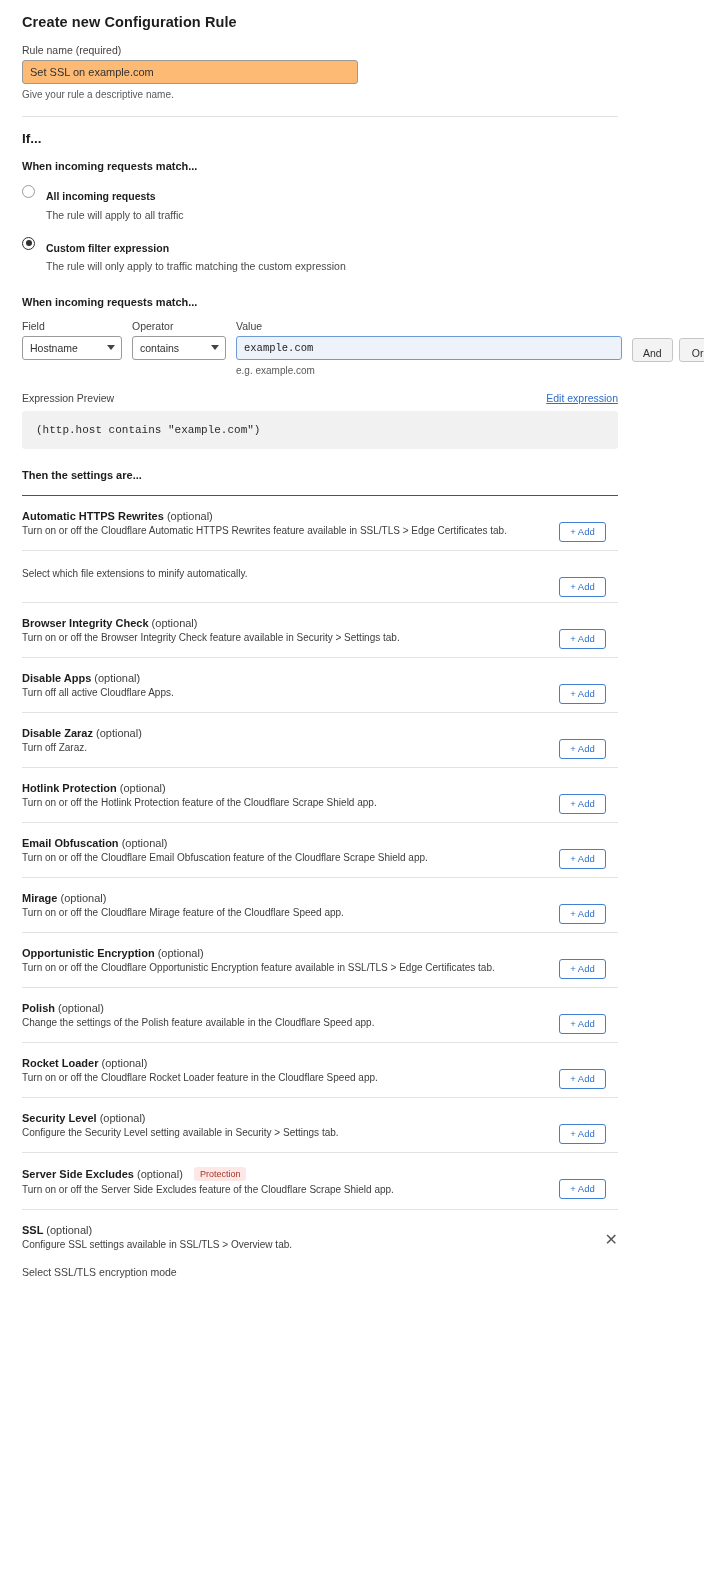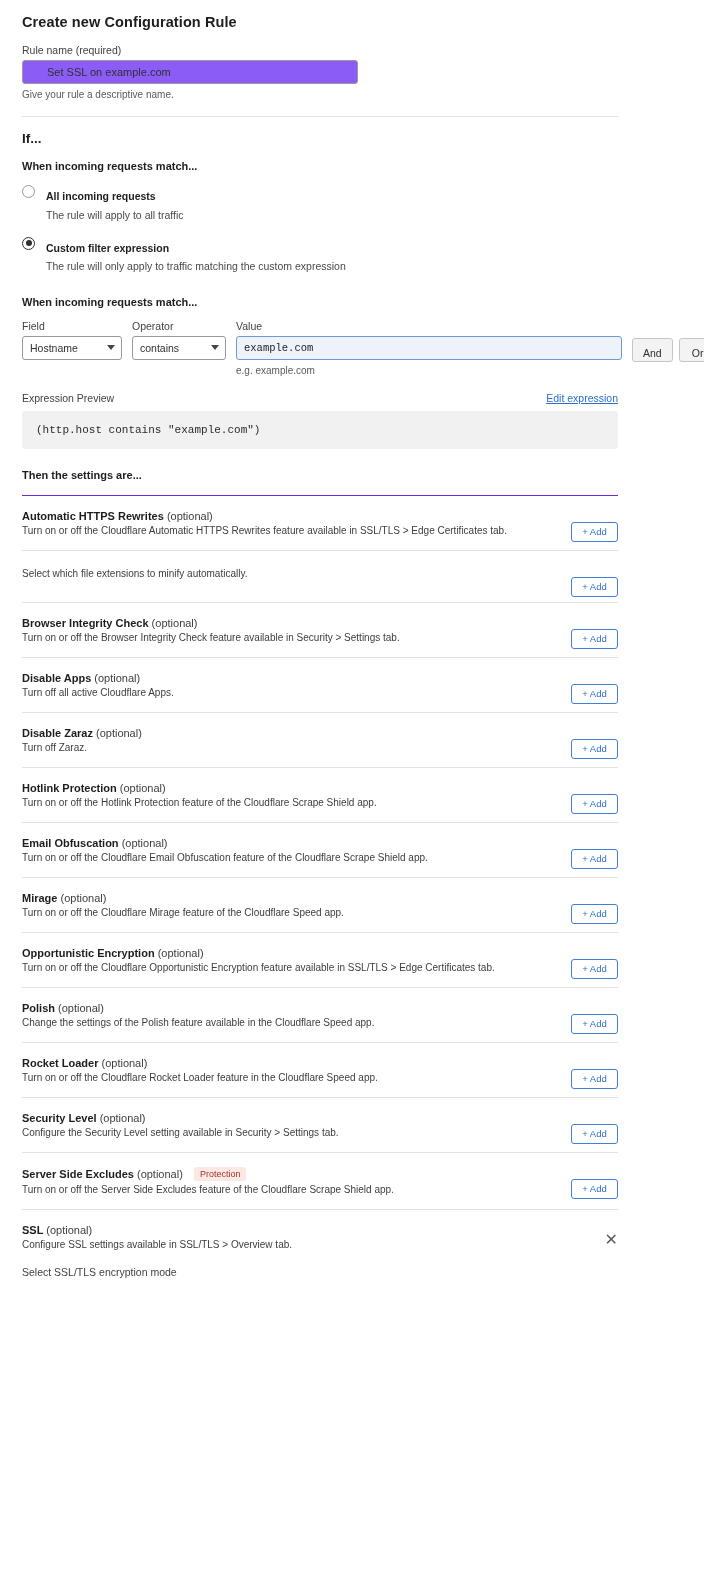--- a/index.html
+++ b/index.html
@@ -35,11 +35,11 @@
     height: 24px;
     border: 1px solid #9a9a9a;
     border-radius: 3px;
-    padding: 2px 24px;
+    padding: 2px 7px;
     font-size: 11px;
     font-family: "Liberation Sans", sans-serif;
     color: #313131;
-    background: #8b5cf6;
+    background: #fdba74;
     outline: none;
   }
   .helper-text {

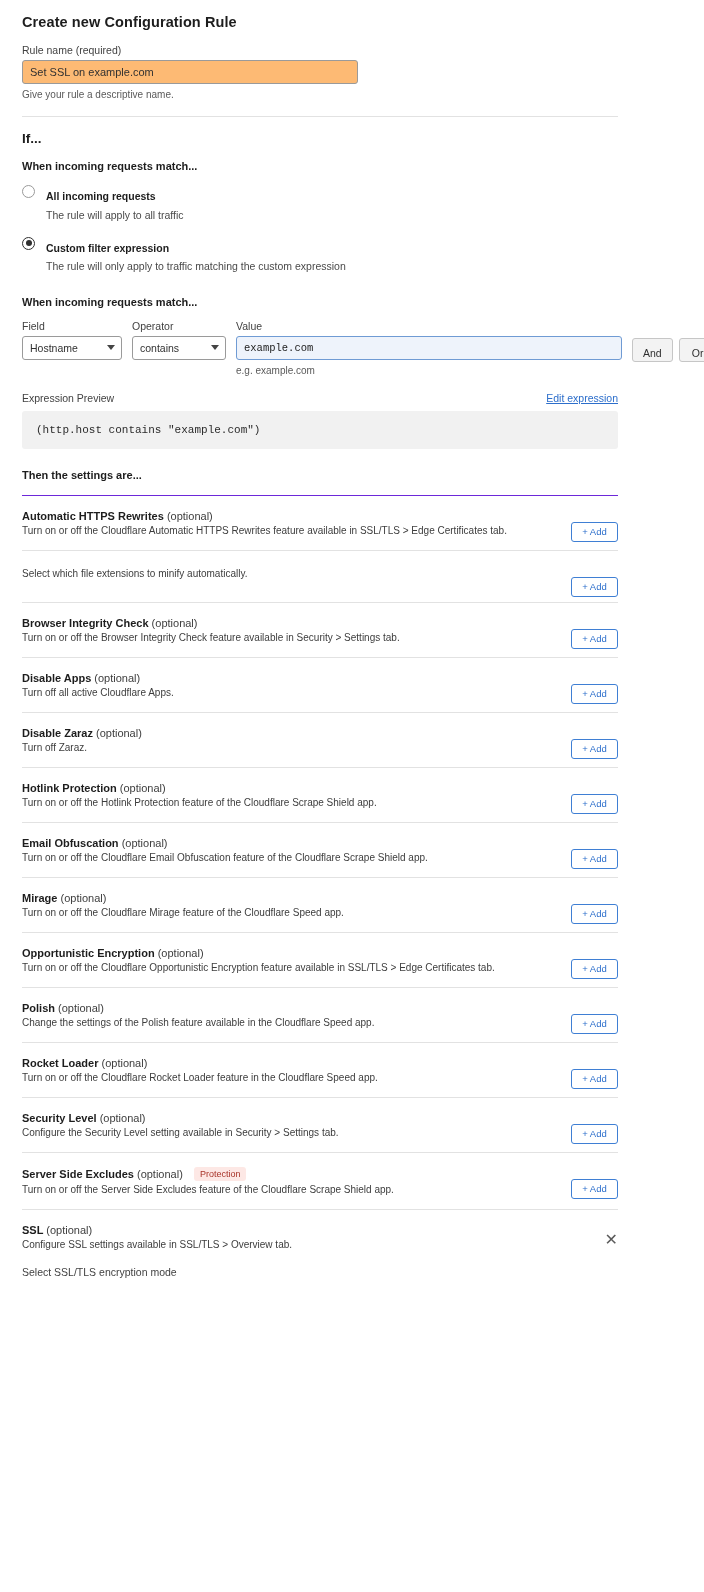--- a/index.html
+++ b/index.html
@@ -237,7 +237,7 @@
   }
   .add-btn {
     position: absolute;
-    right: 0;
+    right: 12px;
     top: 26px;
     width: 47px;
     height: 20px;

